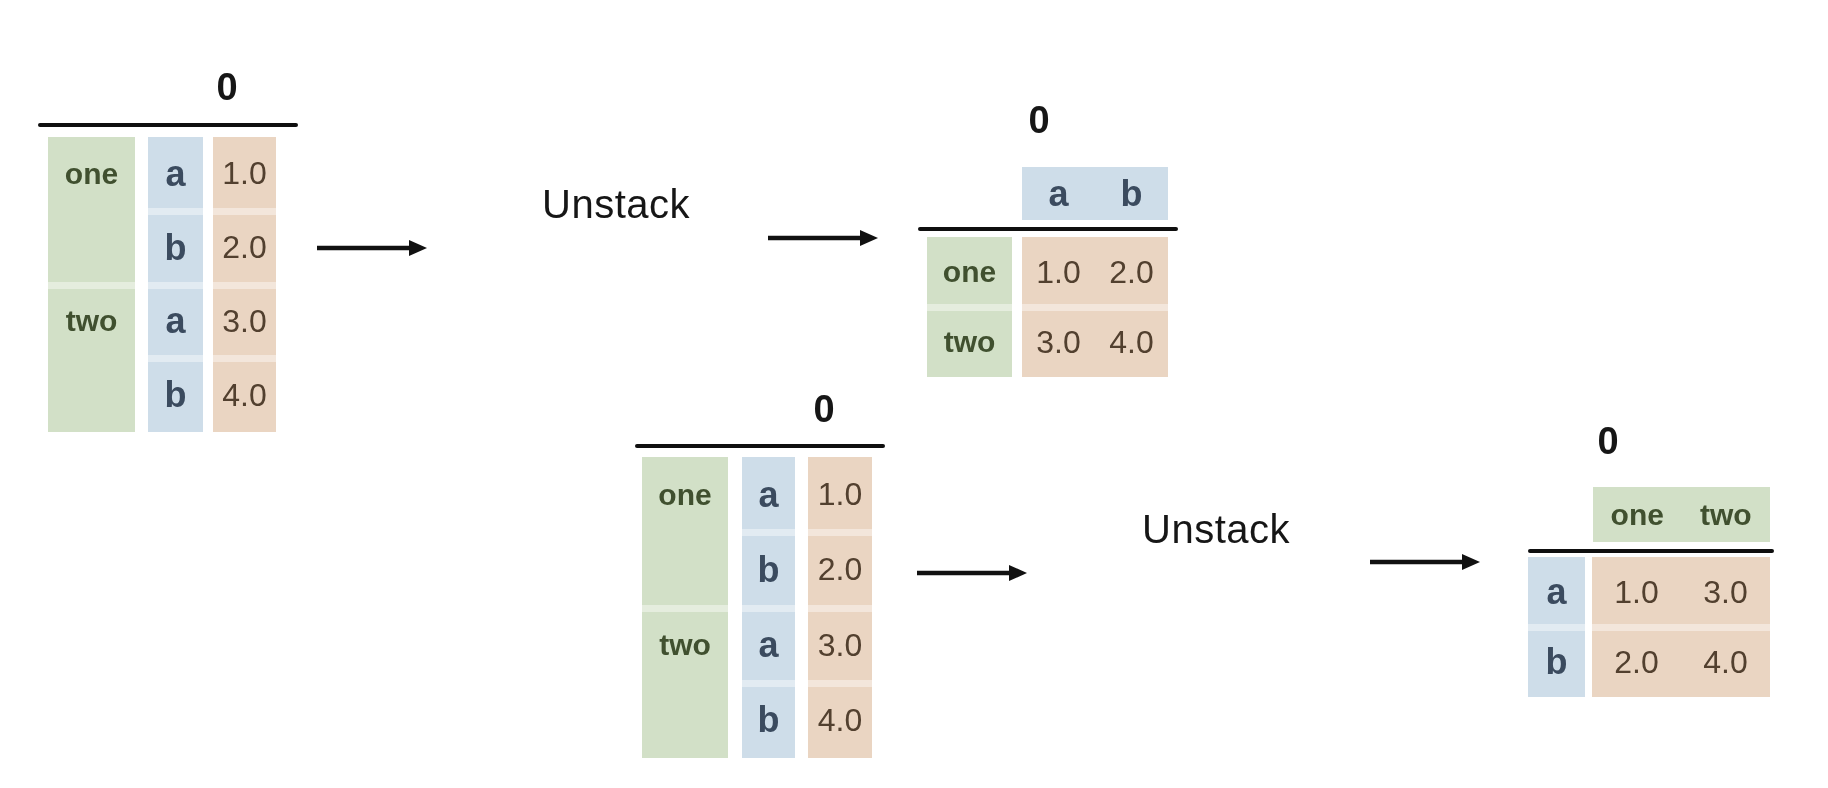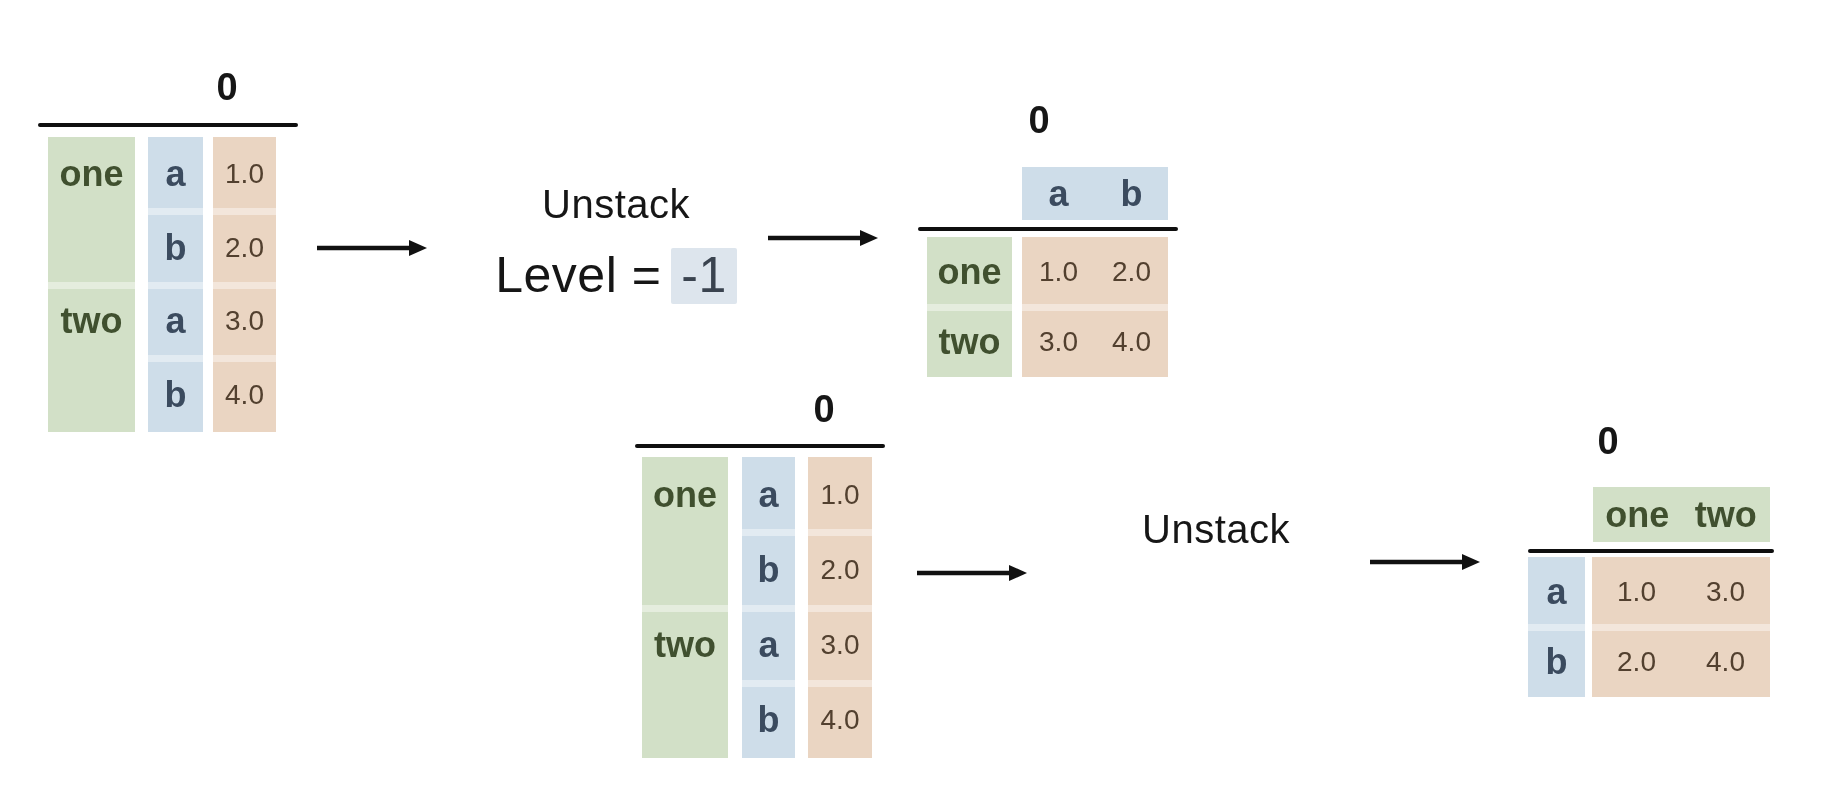--- a/index.html
+++ b/index.html
@@ -32,7 +32,7 @@
   .blue{background:#cedde9;}
   .orange{background:#ead5c2;}
 
-  .cell.outer{font-weight:700;font-size:36px;color:#40502f;}
+  .cell.outer{font-weight:700;font-size:30px;color:#40502f;}
   .cell.inner{font-weight:700;font-size:36px;color:#3b4b5f;}
   .cell.val{font-weight:400;font-size:28px;color:#52402f;}
 

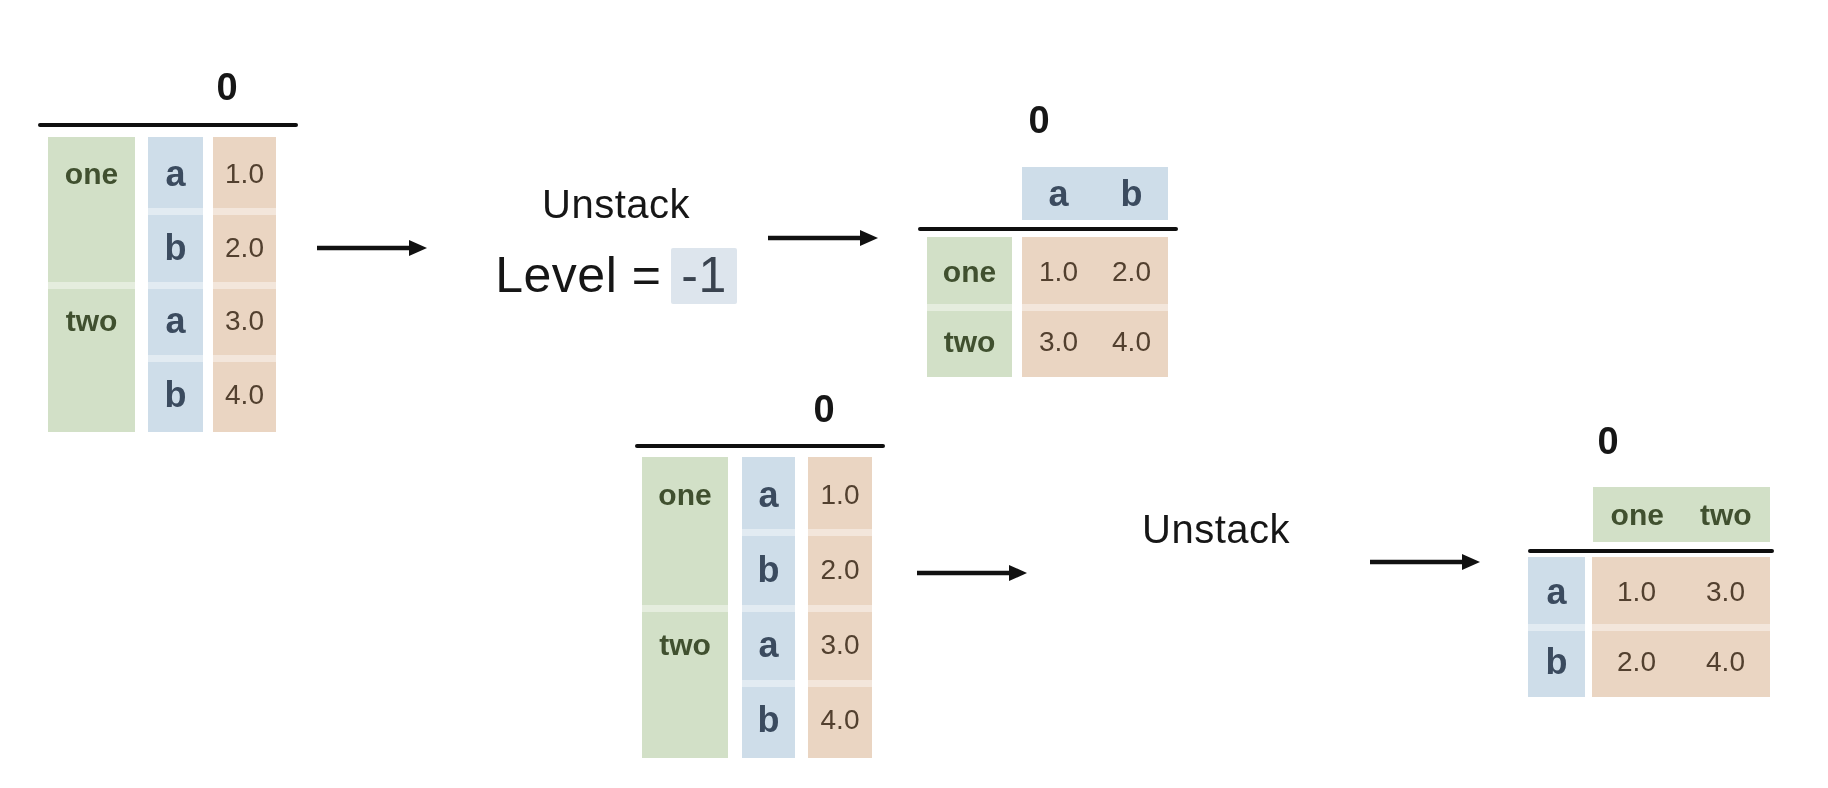--- a/index.html
+++ b/index.html
@@ -34,7 +34,7 @@
 
   .cell.outer{font-weight:700;font-size:30px;color:#40502f;}
   .cell.inner{font-weight:700;font-size:36px;color:#3b4b5f;}
-  .cell.val{font-weight:400;font-size:28px;color:#52402f;}
+  .cell.val{font-weight:400;font-size:32px;color:#52402f;}
 
   .divider{position:absolute;left:0;right:0;height:7px;background:rgba(255,255,255,0.42);}
   .d25{top:calc(25% - 3px);}

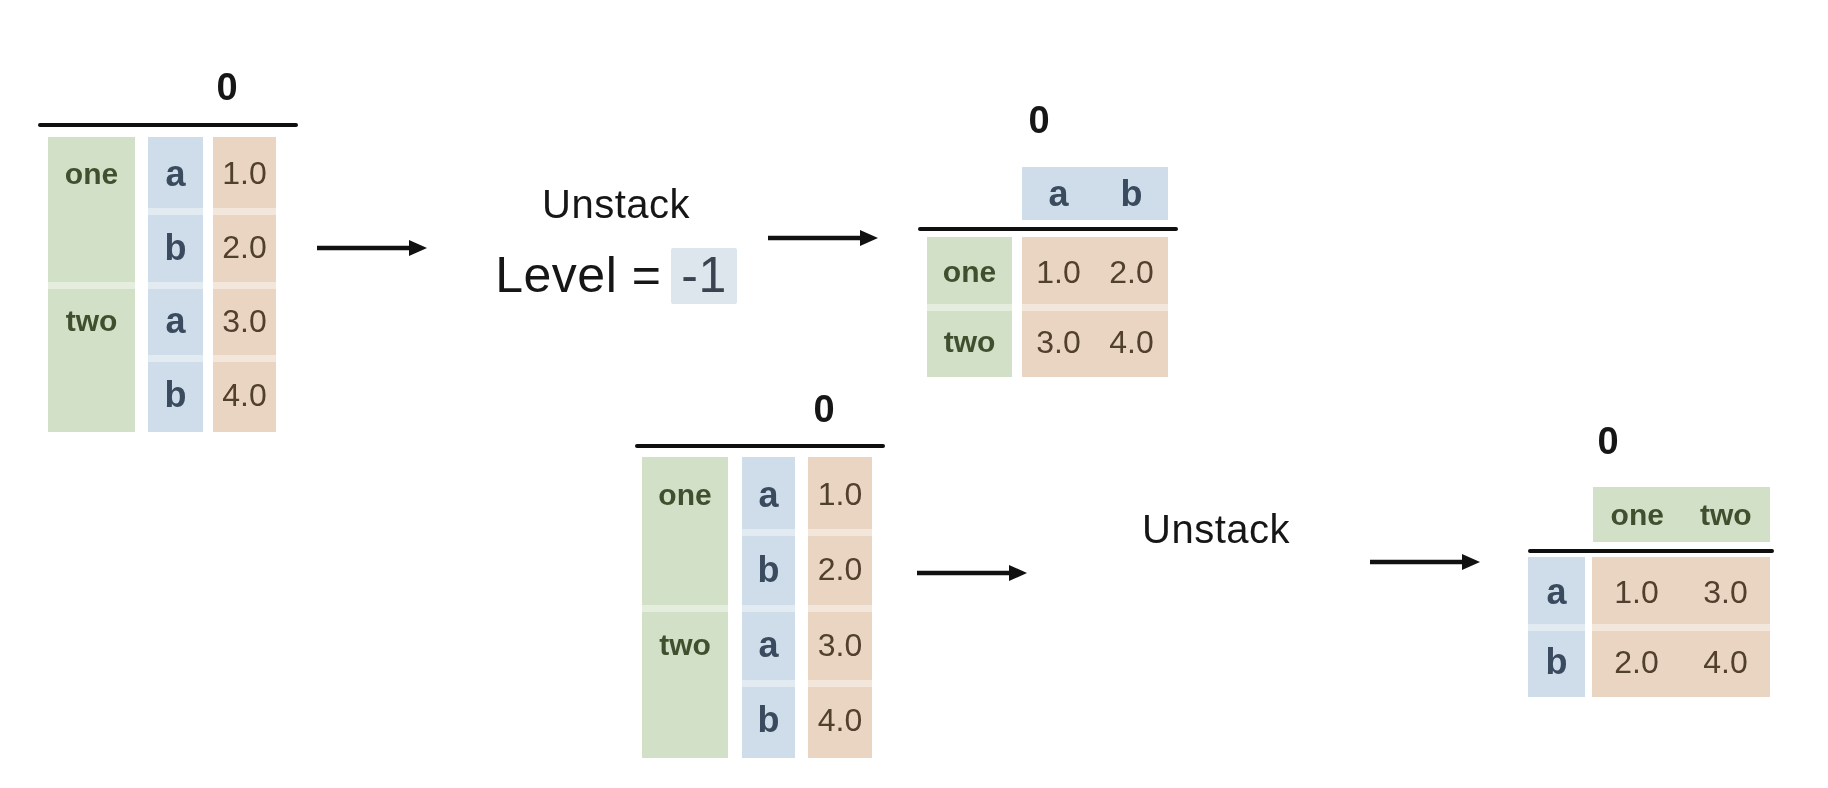--- a/index.html
+++ b/index.html
@@ -98,9 +98,6 @@
 
   <div class="op" style="left:456px;top:176px;width:320px">
     <div class="op-title">Unstack</div>
-    <div class="op-level" style="margin-top:14px">
-      <span>Level =</span><span class="hl blue-hl">-1</span>
-    </div>
   </div>
 
   <svg class="arrow" style="left:766px;top:229px" width="114" height="18" viewBox="0 0 114 18">

